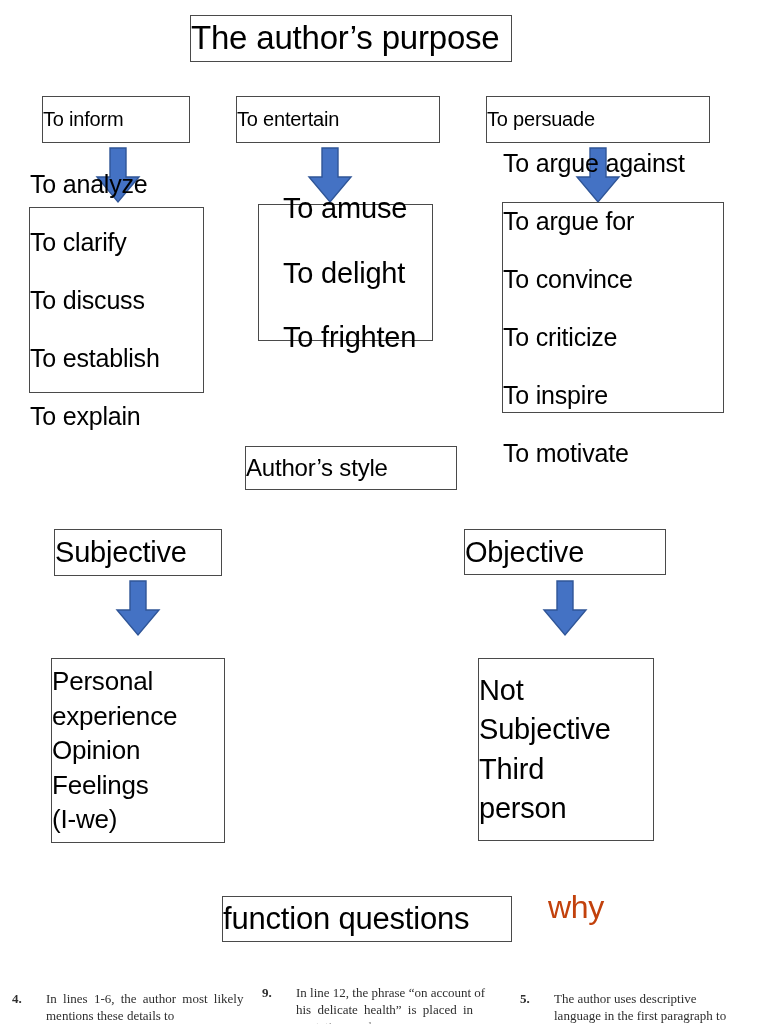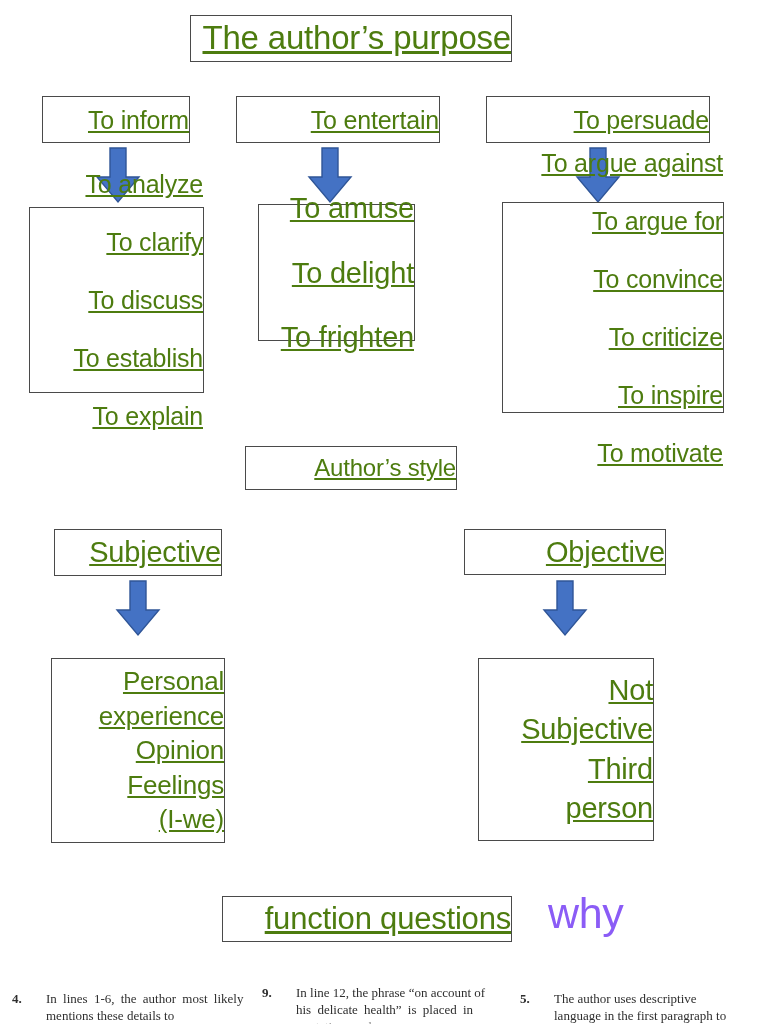--- a/index.html
+++ b/index.html
@@ -26,13 +26,12 @@
     background: #ffffff;
     display: flex;
     flex-direction: column;
-    align-items: flex-end;
+    align-items: flex-start;
     justify-content: center;
     text-align: center;
     line-height: 1.12;
-    color: #4d7c0f;
+    color: #000000;
     letter-spacing: -0.2px;
-    text-decoration: underline;
   }
   .title-box {
     font-size: 33px;

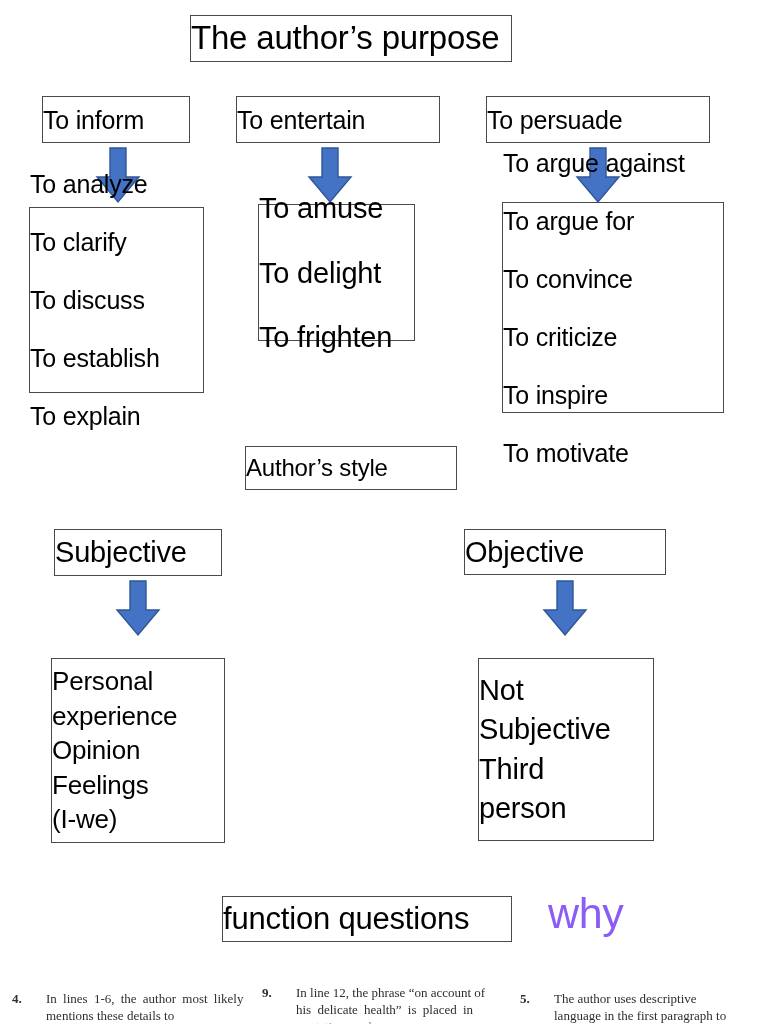--- a/index.html
+++ b/index.html
@@ -37,7 +37,7 @@
     font-size: 33px;
   }
   .cat-box {
-    font-size: 25px;
+    font-size: 20px;
   }
   .list-box {
     font-size: 25px;

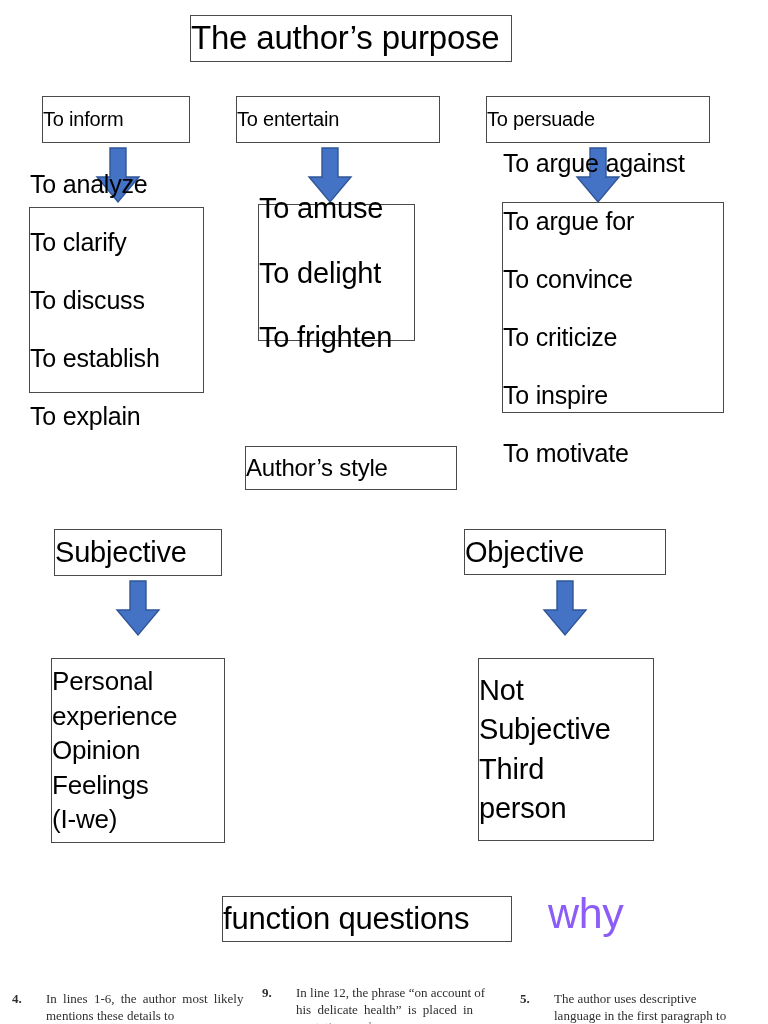--- a/index.html
+++ b/index.html
@@ -165,7 +165,7 @@
       <polygon points="14,1 30,1 30,30 43,30 22,55 1,30 14,30" fill="#4472C4" stroke="#2F5597" stroke-width="1.4"></polygon>
     </svg>
   </div>
-  <div class="box list-box big" style="left:258px; top:204px; width:157px; height:137px;">
+  <div class="box list-box big" style="left:258px; top:204px; width:175px; height:137px;padding-left:24px;">
     <span class="row">To amuse</span>
     <span class="row">To delight</span>
     <span class="row">To frighten</span>

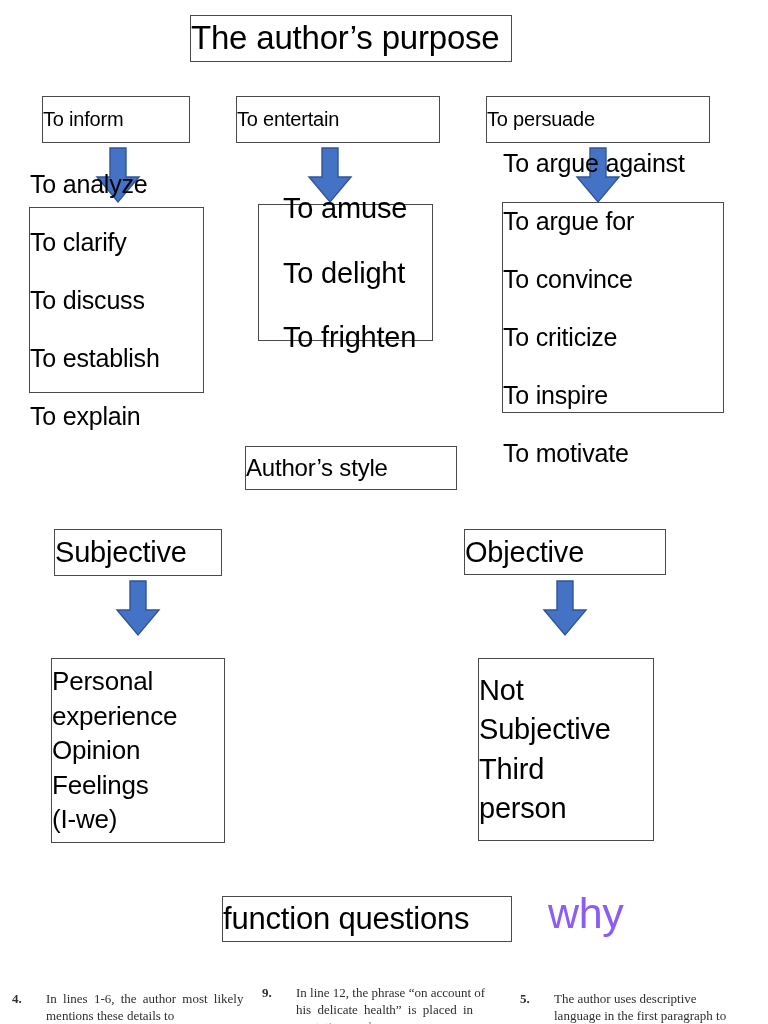--- a/index.html
+++ b/index.html
@@ -72,8 +72,8 @@
   }
   .plain-text {
     position: absolute;
-    font-size: 43px;
-    color: #8b5cf6;
+    font-size: 32px;
+    color: #c2410c;
     letter-spacing: -0.3px;
   }
 

